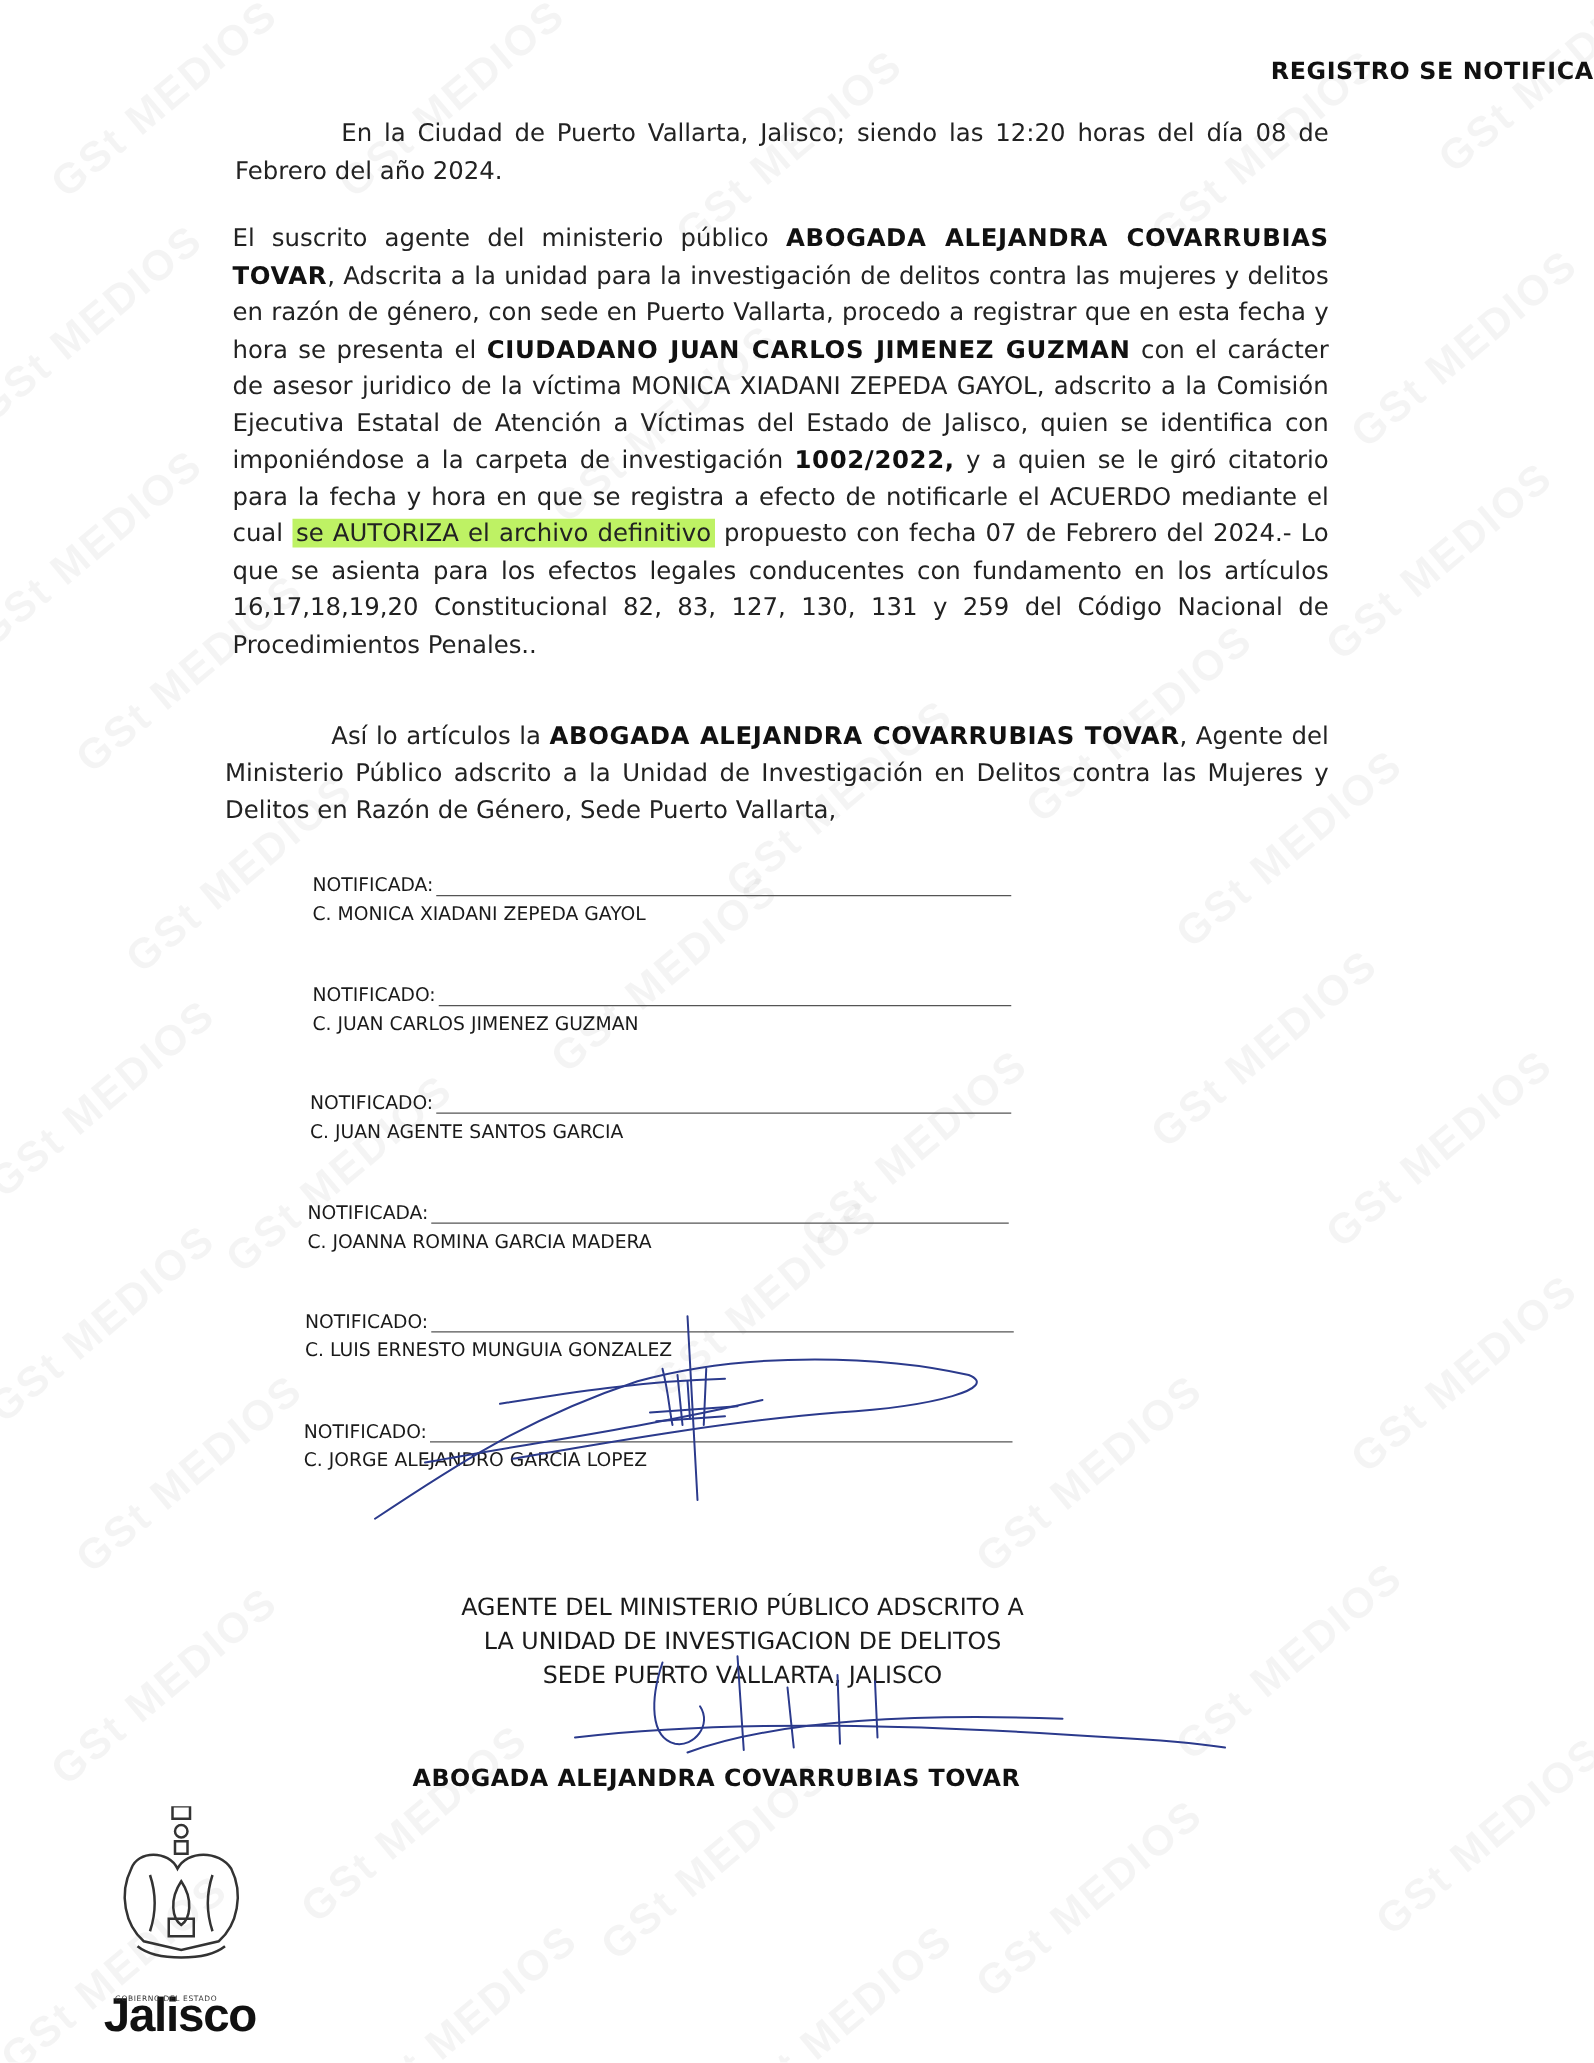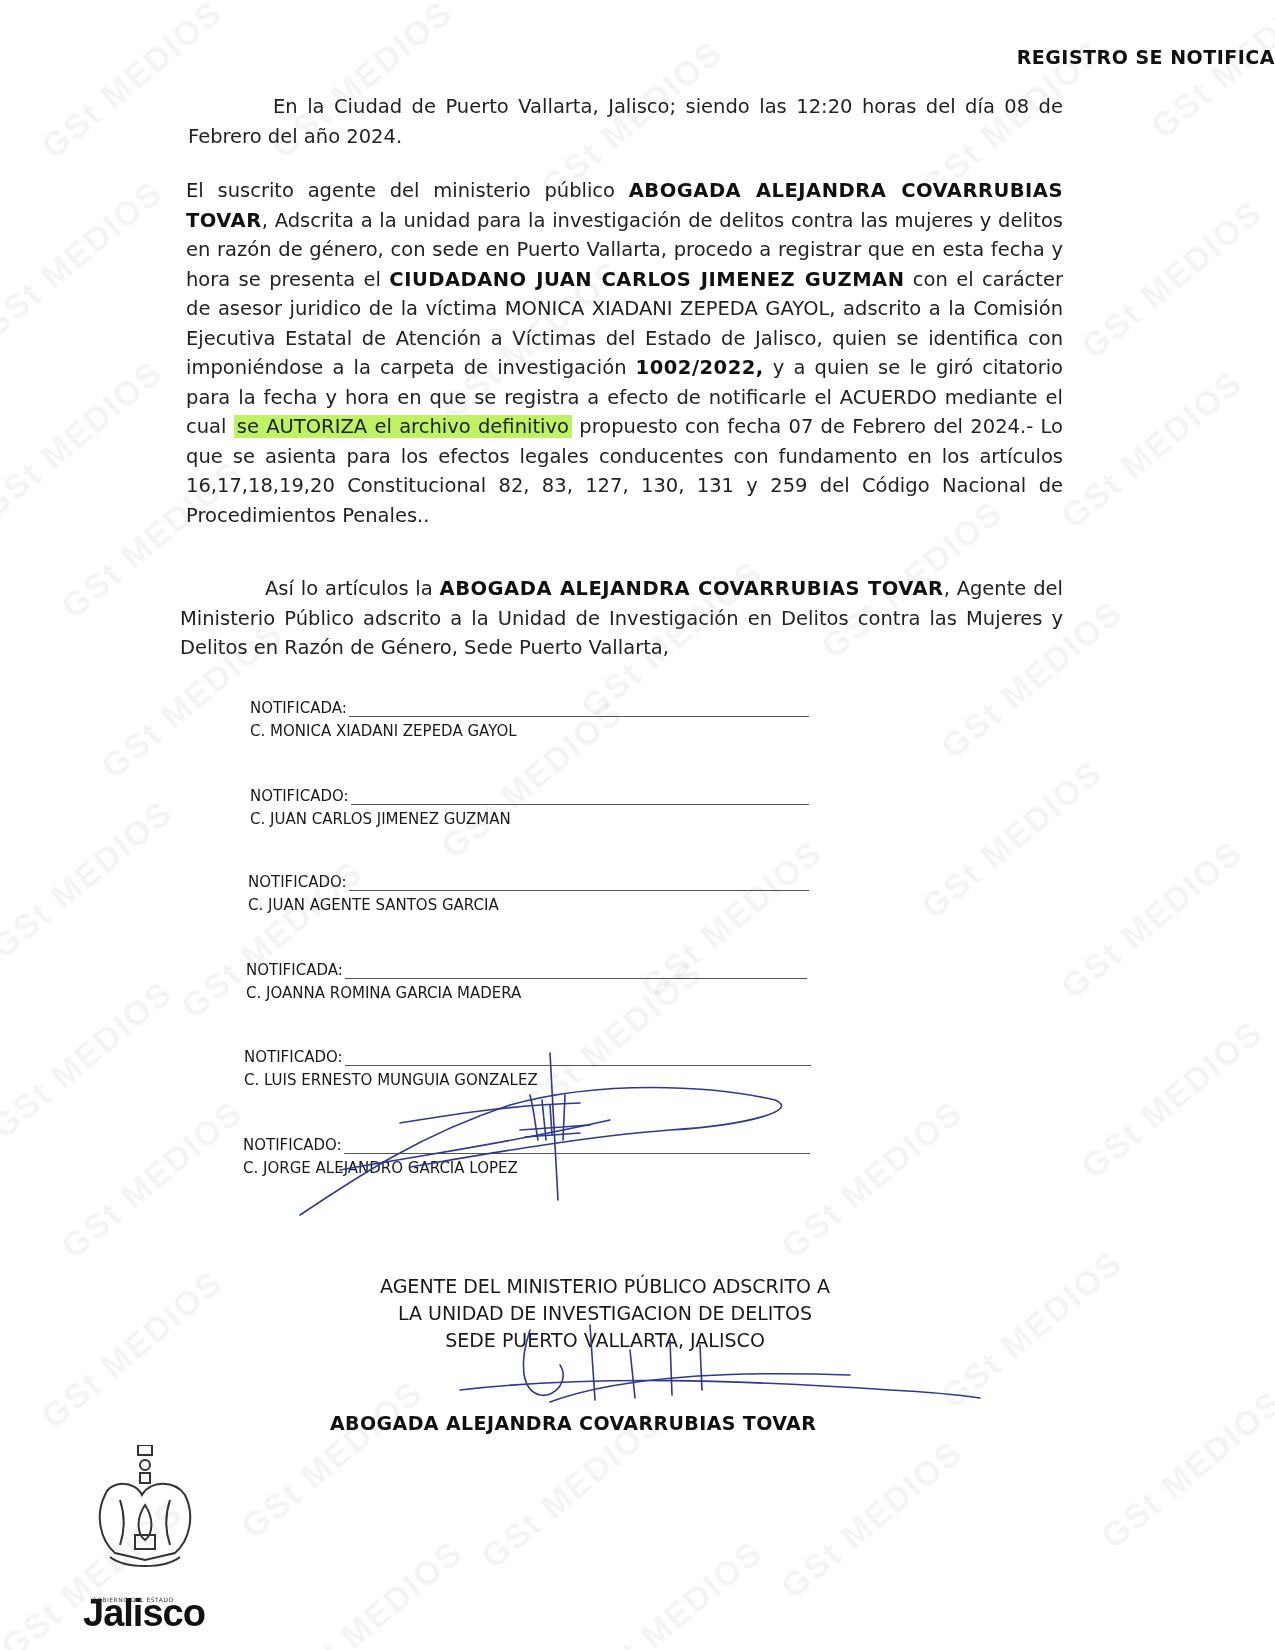--- a/index.html
+++ b/index.html
@@ -29,7 +29,7 @@
   .sig-line { flex: 0 0 auto; border-bottom: 1.5px solid #555; height: 18px; margin-left: 2px; }
   .sig-name { margin-top: 5px; }
   .agent-block {
-    position: absolute; top: 1273px; left: 275px; width: 660px; text-align: center;
+    position: absolute; top: 1273px; left: 264px; width: 660px; text-align: center;
     font-size: 19px; line-height: 27px; color: #1a1a1a;
   }
   .agent-name {

